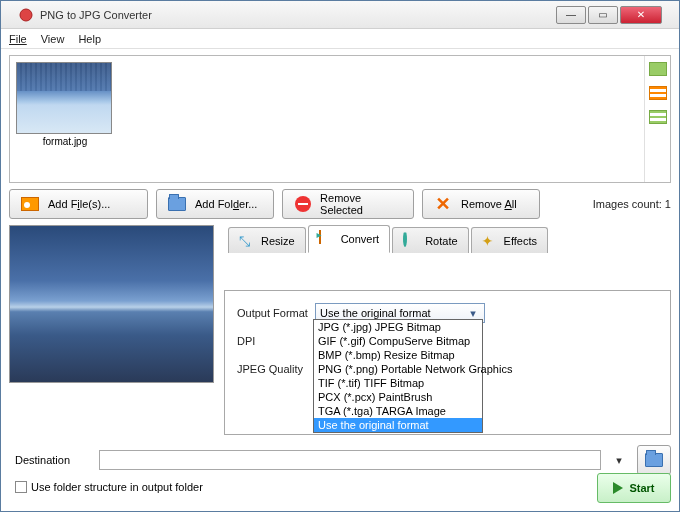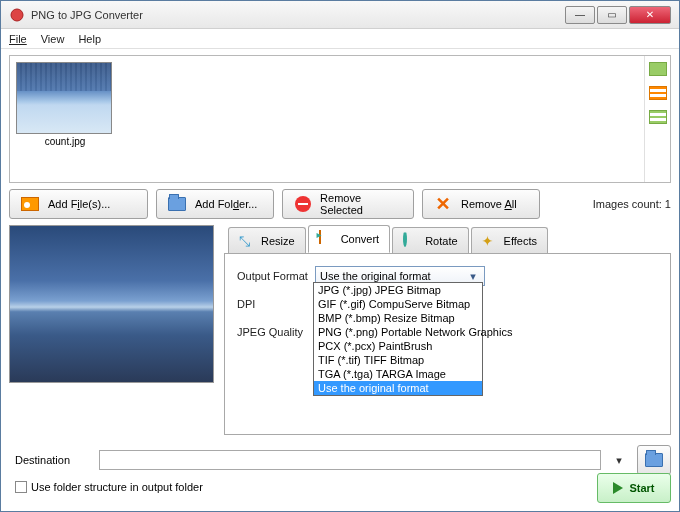--- a/index.html
+++ b/index.html
@@ -7,7 +7,7 @@
 
 .window { width: 680px; height: 512px; background: #fff; border: 1px solid #5a7ca0; display: flex; flex-direction: column; }
 
-.titlebar { height: 28px; background: linear-gradient(#f8f8f8, #e8e8e8); display: flex; align-items: center; padding: 0 8px; border-bottom: 1px solid #d0d0d0; }
+.titlebar { height: 28px; background: linear-gradient(#f8f8f8, #e8e8e8); display: flex; align-items: center; padding: 0 17px; border-bottom: 1px solid #d0d0d0; }
 .titlebar .app-icon { width: 16px; height: 16px; margin-right: 6px; }
 .titlebar .title { flex: 1; color: #333; }
 .win-buttons { display: flex; gap: 0; }

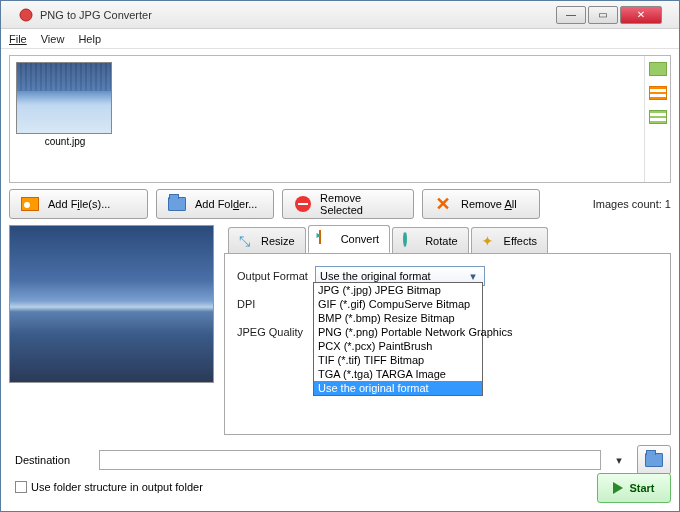--- a/index.html
+++ b/index.html
@@ -114,7 +114,7 @@
       <div class="thumb-scroll">
         <div class="thumb">
           <div class="thumb-img"></div>
-          <div class="thumb-label">count.jpg</div>
+          <div class="thumb-label">format.jpg</div>
         </div>
       </div>
       <div class="view-icons">

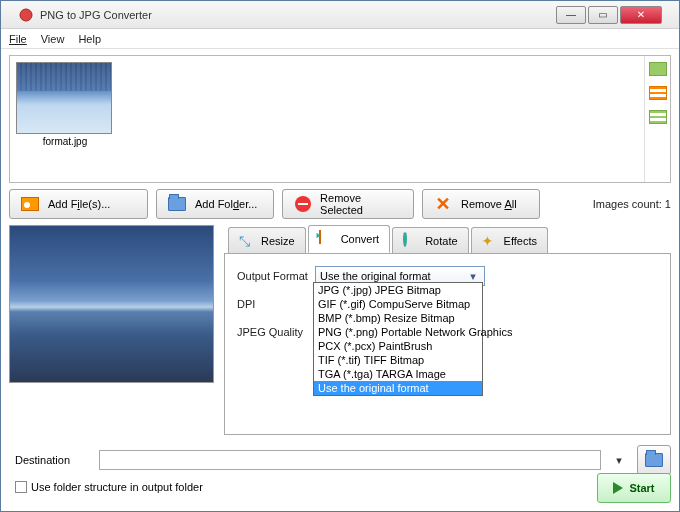--- a/index.html
+++ b/index.html
@@ -46,7 +46,7 @@
 .tab { border: 1px solid #a8a8a8; border-bottom: none; background: linear-gradient(#f4f4f4,#e2e2e2); border-radius: 3px 3px 0 0; display: flex; align-items: center; padding: 0 10px; gap: 6px; height: 26px; margin-top: 2px; cursor: default; }
 .tab.active { background: #fff; height: 28px; margin-top: 0; border-bottom: 1px solid #fff; position: relative; z-index: 2; }
 .tab .ticon { width: 16px; height: 16px; }
-.tabpanel { border: 1px solid #a8a8a8; background: #fff; flex: 1; padding: 10px 12px; position: relative; }
+.tabpanel { border: 1px solid #a8a8a8; background: #fff; flex: 1; padding: 10px 12px; position: relative; margin-top: 37px; }
 .frow { display: flex; align-items: center; height: 24px; margin-bottom: 4px; }
 .frow .flabel { width: 78px; color: #222; }
 .combo { width: 170px; height: 20px; border: 1px solid #7a9ac0; background: linear-gradient(#fff,#eef2f8); display: flex; align-items: center; padding: 0 4px; position: relative; }

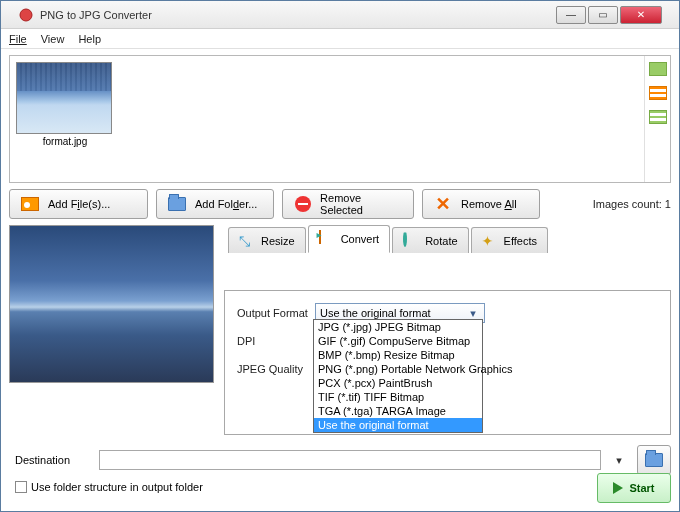--- a/index.html
+++ b/index.html
@@ -192,8 +192,8 @@
             <div class="ditem">GIF (*.gif) CompuServe Bitmap</div>
             <div class="ditem">BMP (*.bmp) Resize Bitmap</div>
             <div class="ditem">PNG (*.png) Portable Network Graphics</div>
+            <div class="ditem">TIF (*.tif) TIFF Bitmap</div>
             <div class="ditem">PCX (*.pcx) PaintBrush</div>
-            <div class="ditem">TIF (*.tif) TIFF Bitmap</div>
             <div class="ditem">TGA (*.tga) TARGA Image</div>
             <div class="ditem sel">Use the original format</div>
           </div>

